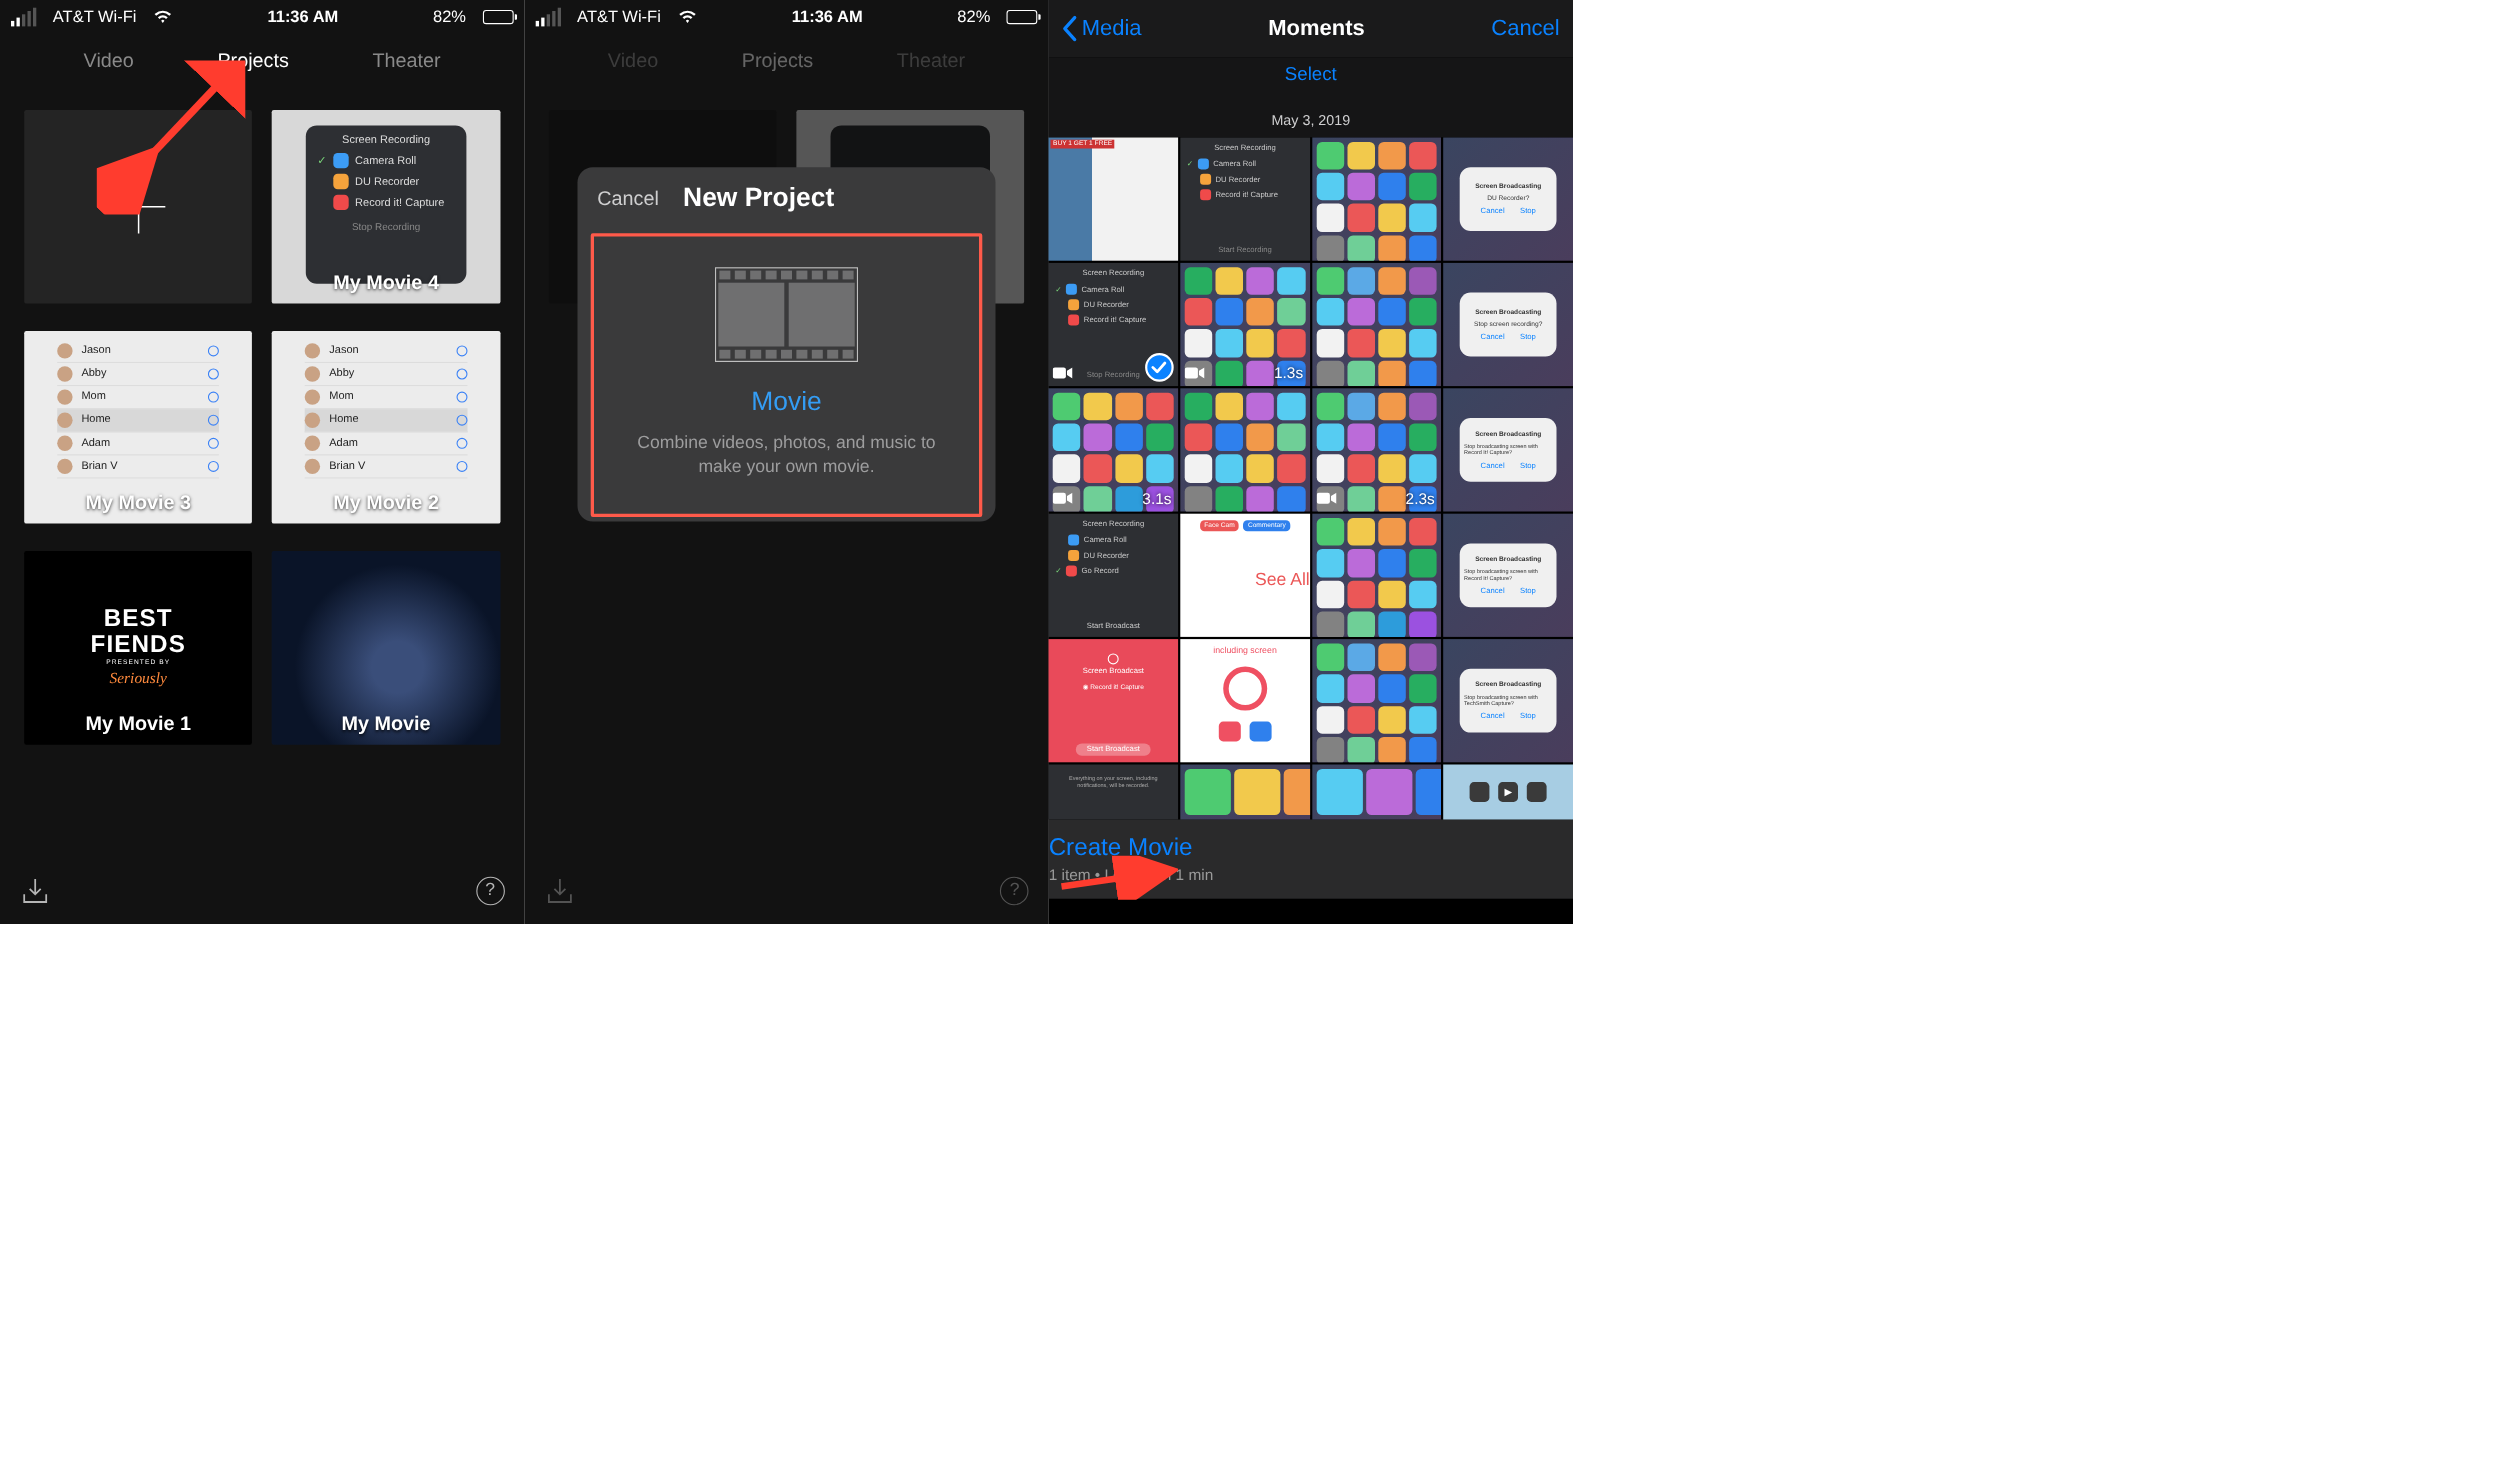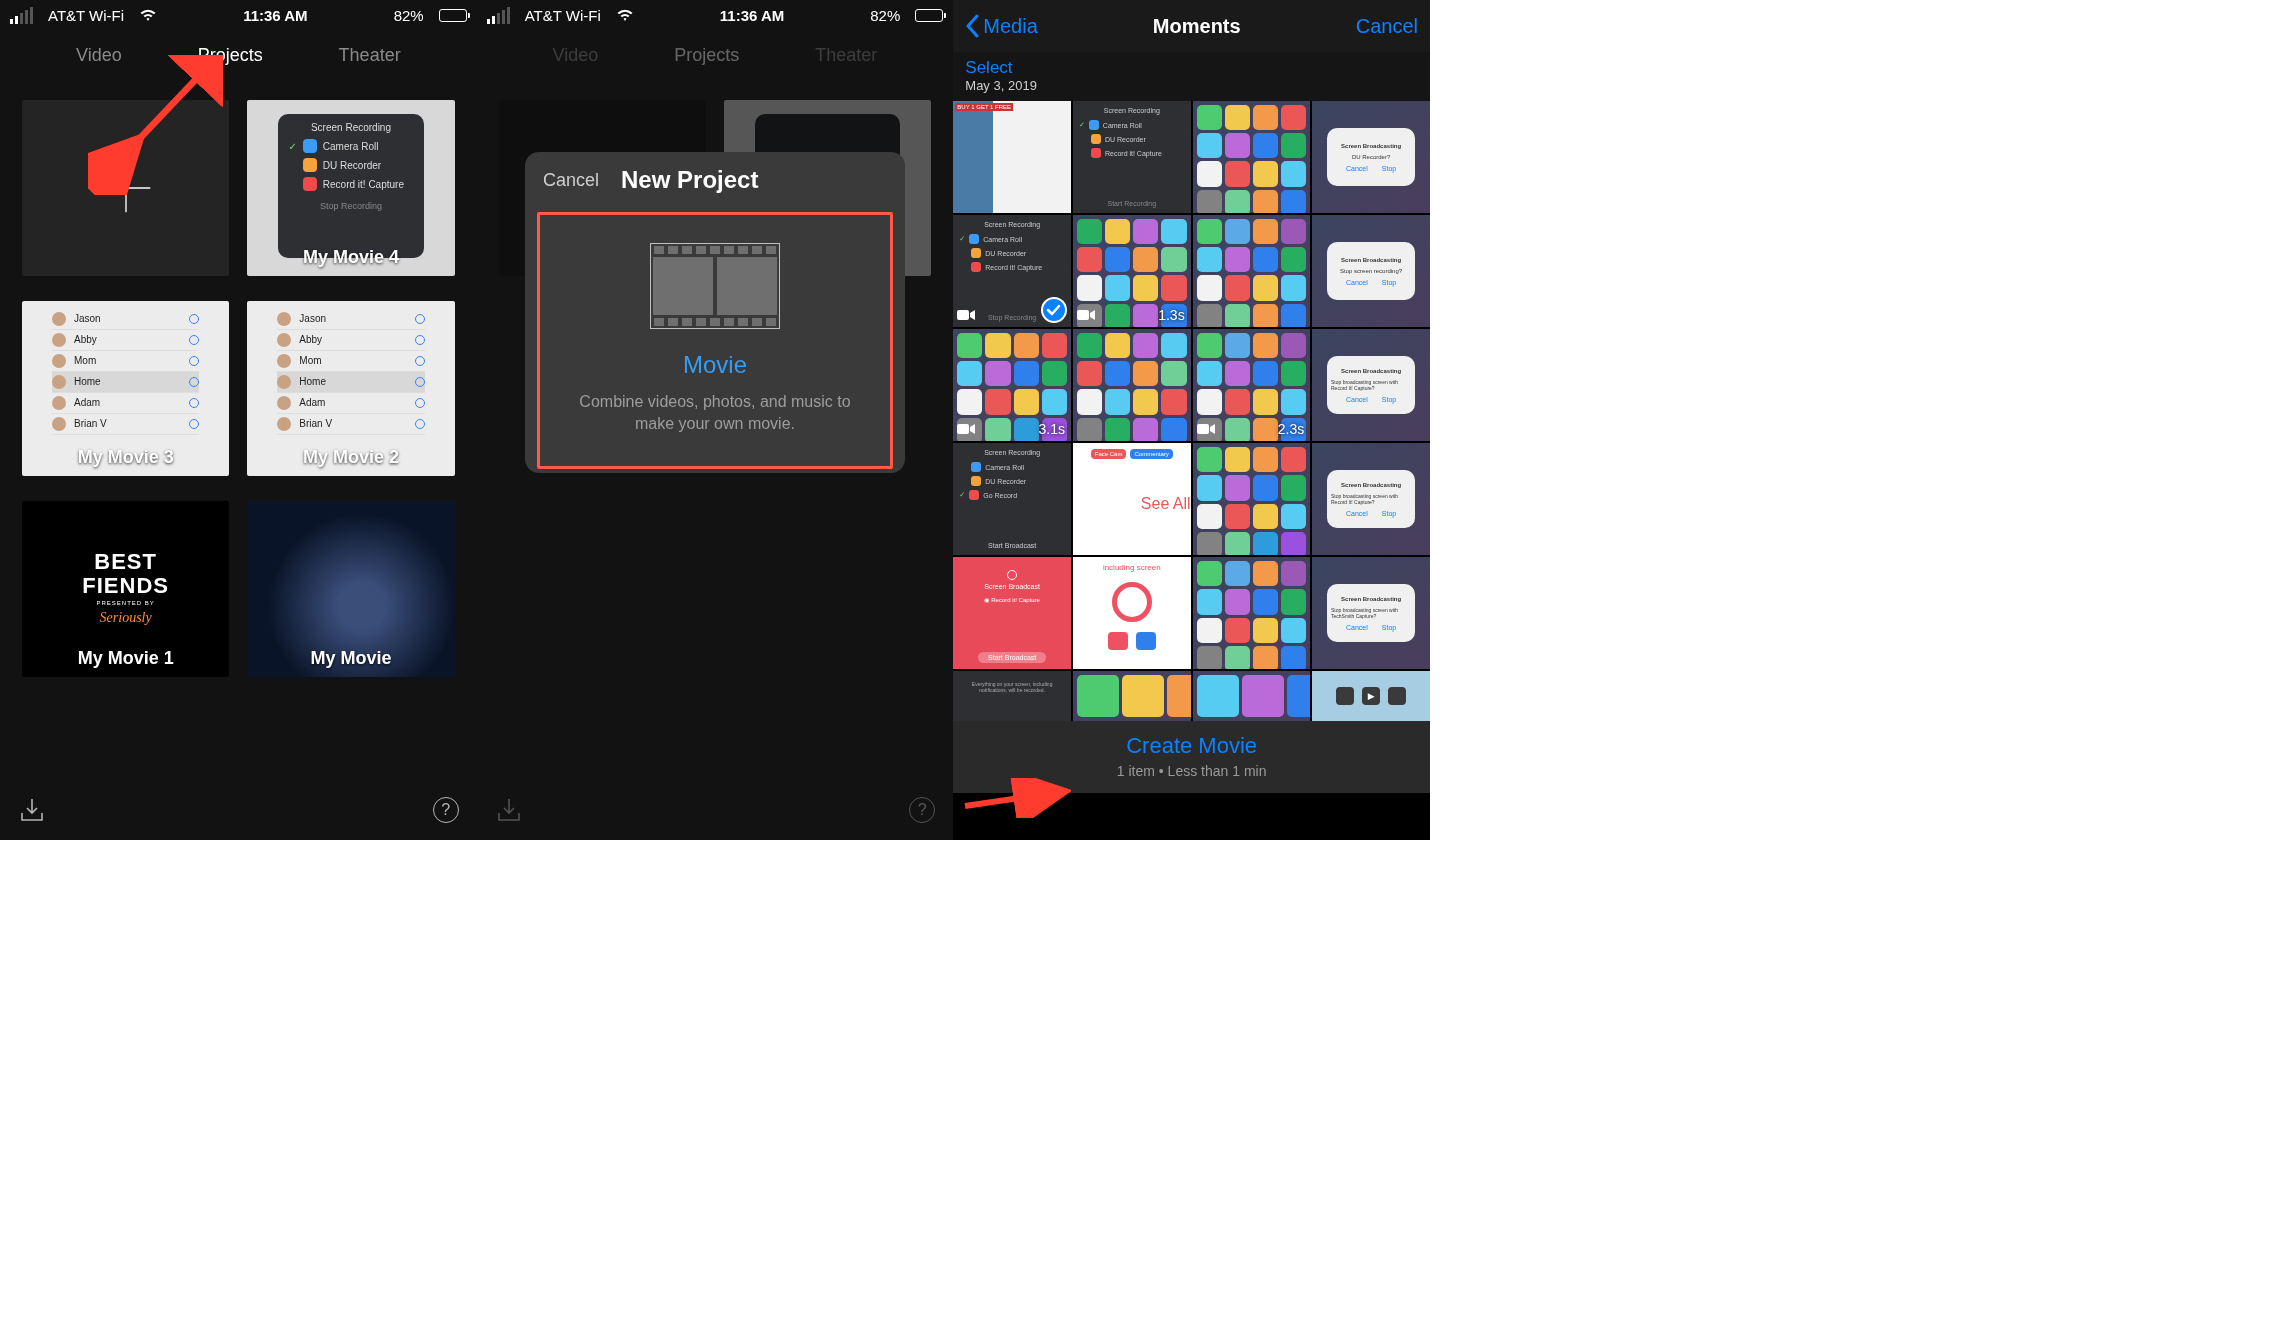--- a/index.html
+++ b/index.html
@@ -146,8 +146,8 @@
   .picker-head .title{color:#fff;font-size:20px;font-weight:600;}
   .picker-head .cancel{color:#0a82ff;font-size:20px;}
   .picker-sub{
-    display:flex;justify-content:flex-end;align-items:flex-start;flex-direction:column;
-    padding:6px 12px 8px;background:#151516;
+    display:flex;justify-content:flex-end;align-items:center;flex-direction:column;
+    padding:6px 12px 8px;background:#151516;gap:24px;
   }
   .picker-sub .sel{color:#0a82ff;font-size:17px;}
   .picker-sub .date{color:#cfcfd0;font-size:13px;}

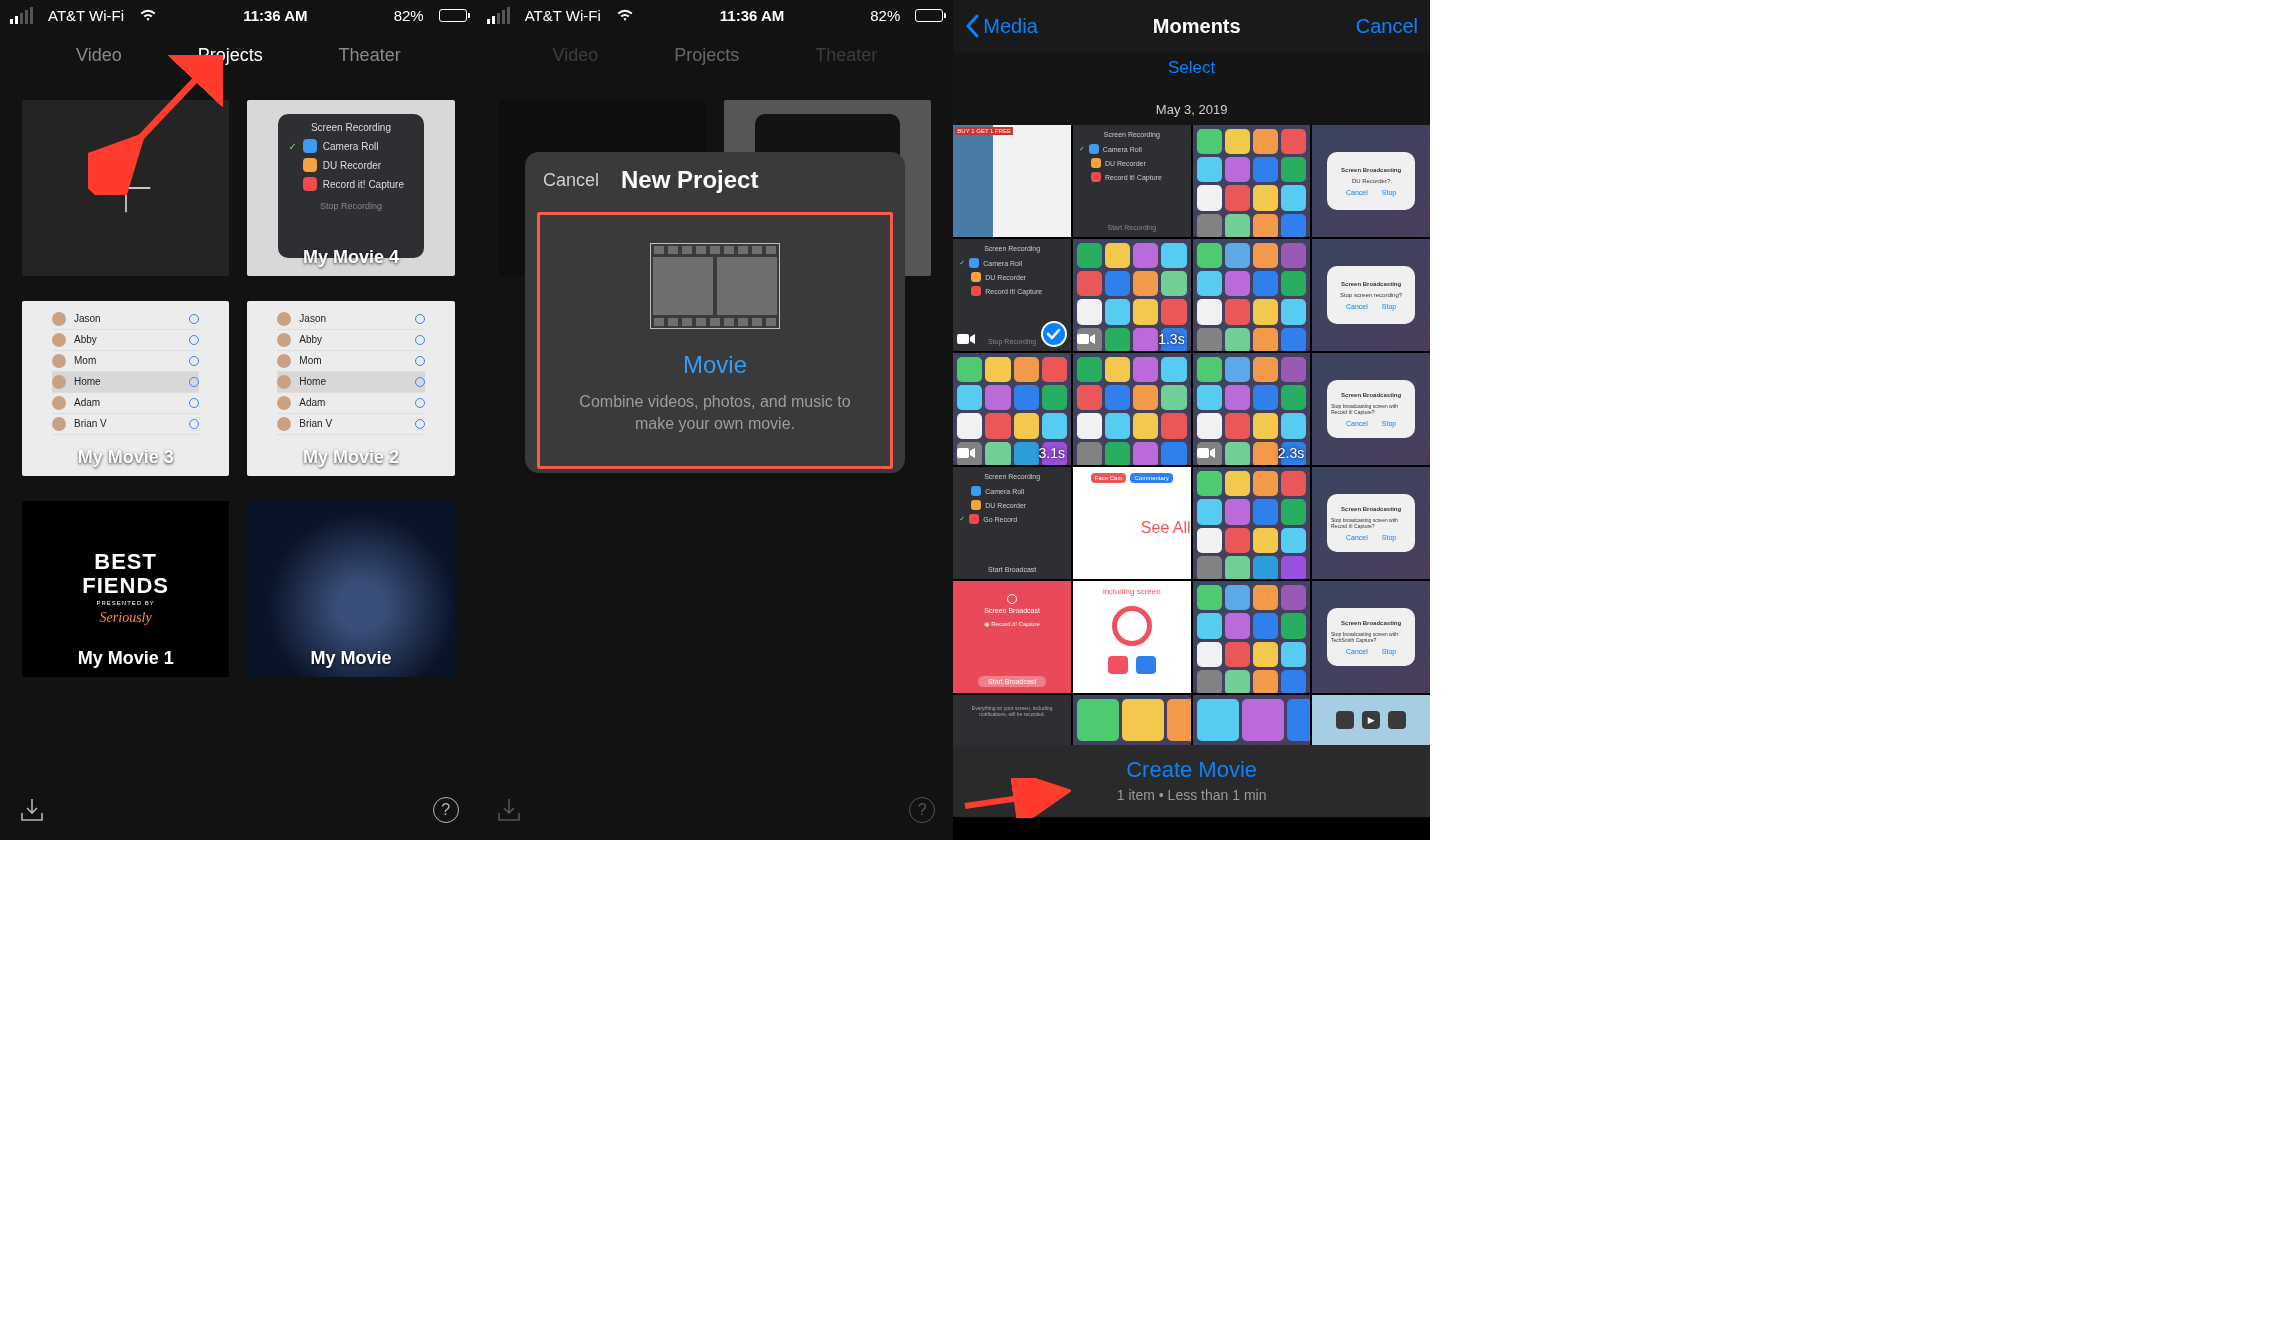--- a/index.html
+++ b/index.html
@@ -190,7 +190,7 @@
   .m-cc span{width:18px;height:18px;background:#3a3a3a;border-radius:4px;}
 
   .create-bar{
-    background:#2a2a2b;text-align:center;padding:12px 0 14px;
+    background:#2a2a2b;text-align:left;padding:12px 0 14px;
   }
   .create-bar .main{color:#0a82ff;font-size:22px;font-weight:500;}
   .create-bar .sub{color:#9a9a9a;font-size:14px;margin-top:4px;}

